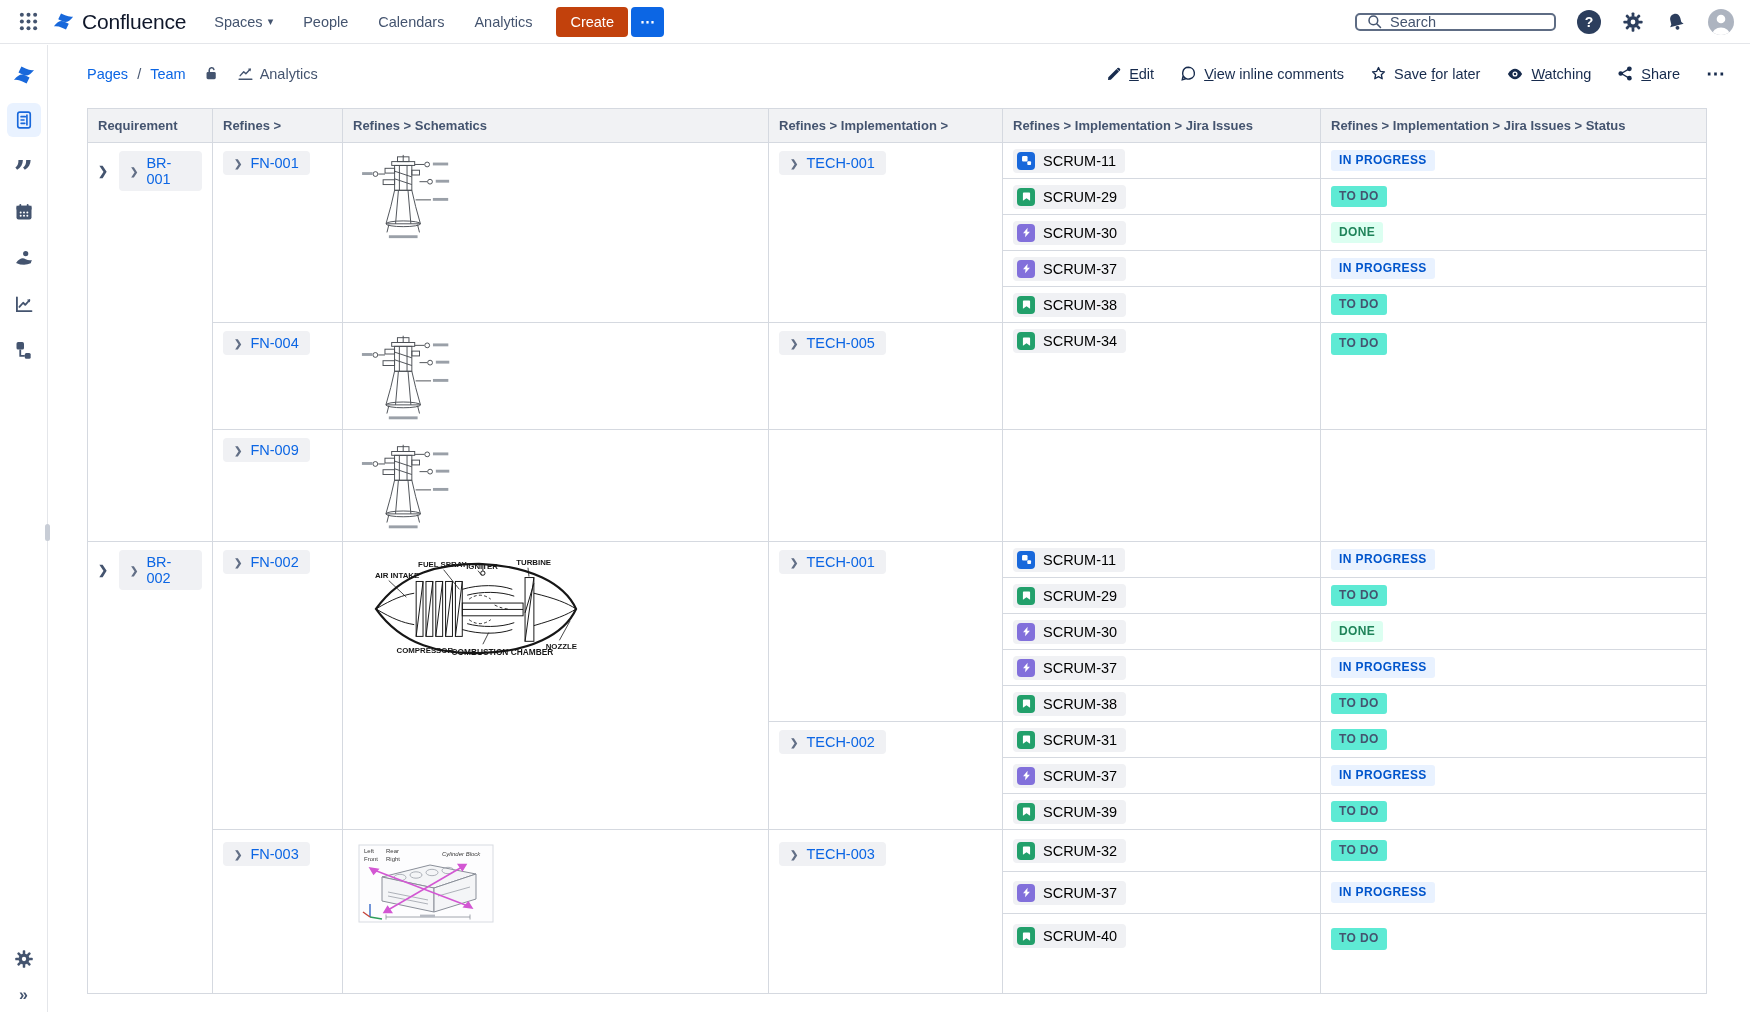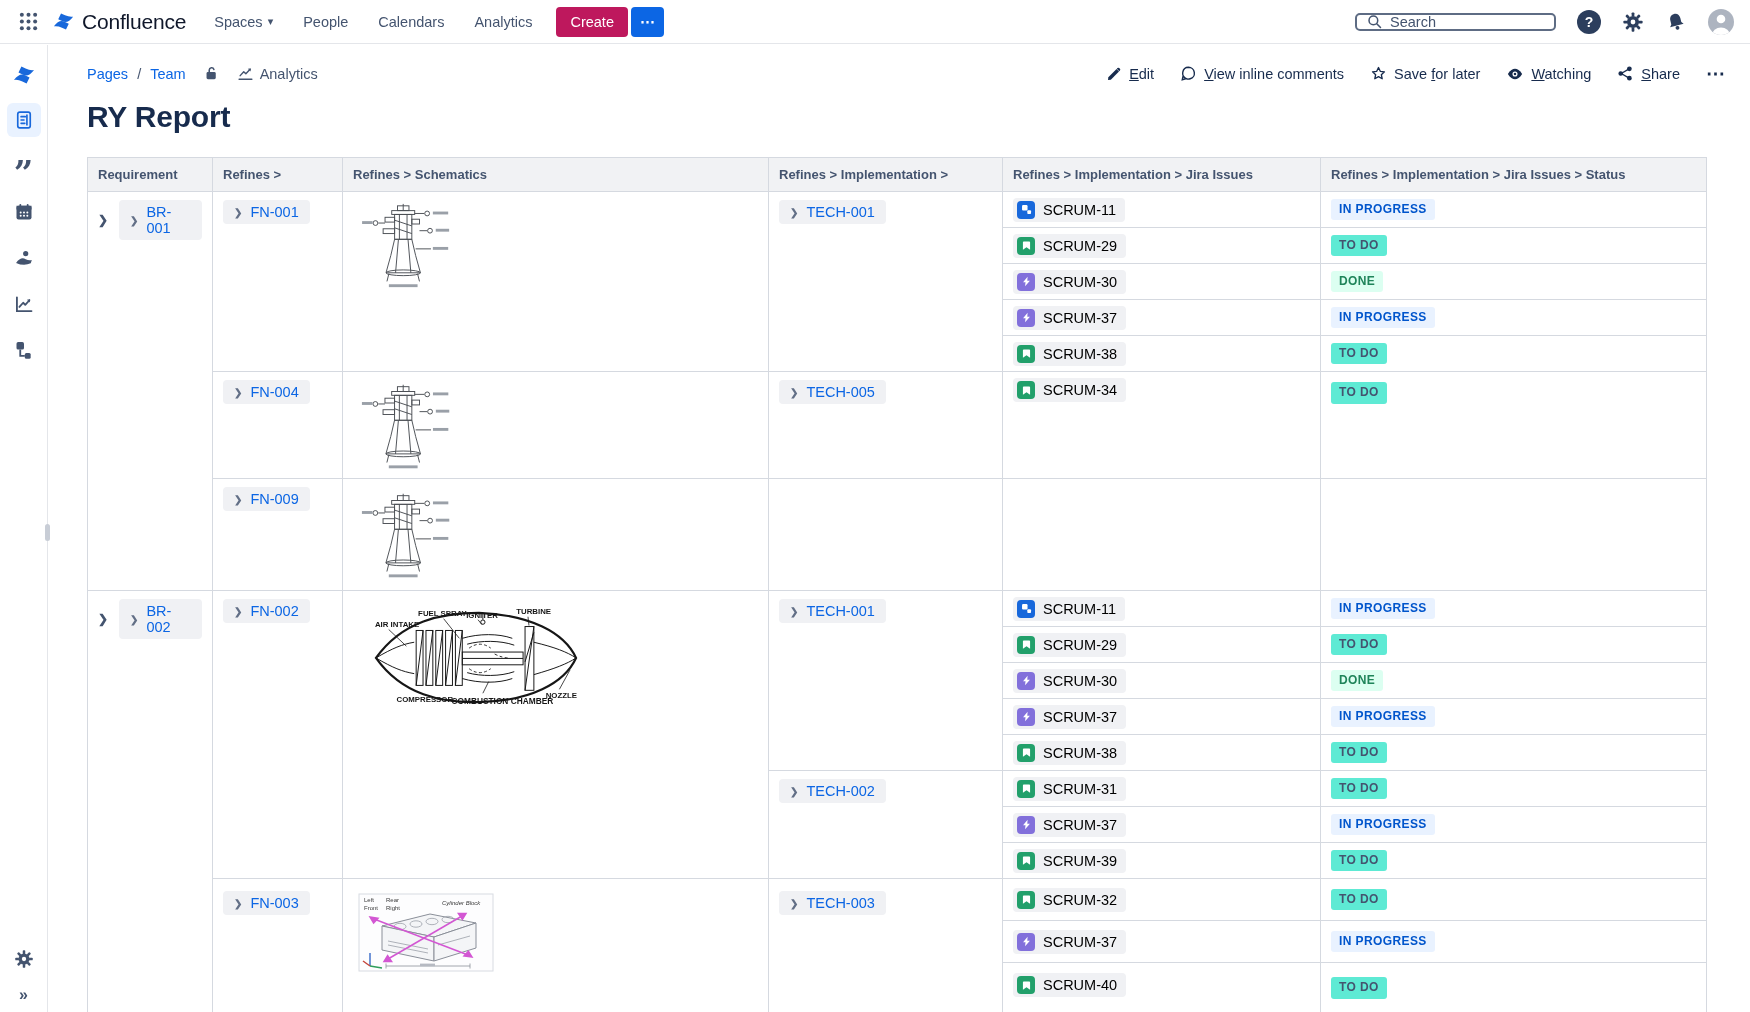--- a/index.html
+++ b/index.html
@@ -16,7 +16,7 @@
   .navitem { font-size:14.5px; color:#44546F; font-weight:500; cursor:pointer; display:flex; align-items:center; gap:5px; }
   .caret { font-size:11px; color:#44546F; }
   .createwrap { display:flex; gap:3px; margin-left:24px; }
-  .btn-create { background:#be185d; color:#fff; border:none; font-size:14.5px; font-weight:500;
+  .btn-create { background:#c2410c; color:#fff; border:none; font-size:14.5px; font-weight:500;
     padding:7px 14px; border-radius:4px; cursor:pointer; font-family:inherit; }
   .btn-create-more { background:#0C66E4; color:#fff; border:none; font-size:15px; font-weight:700;
     padding:7px 9px; border-radius:4px; cursor:pointer; line-height:1; }

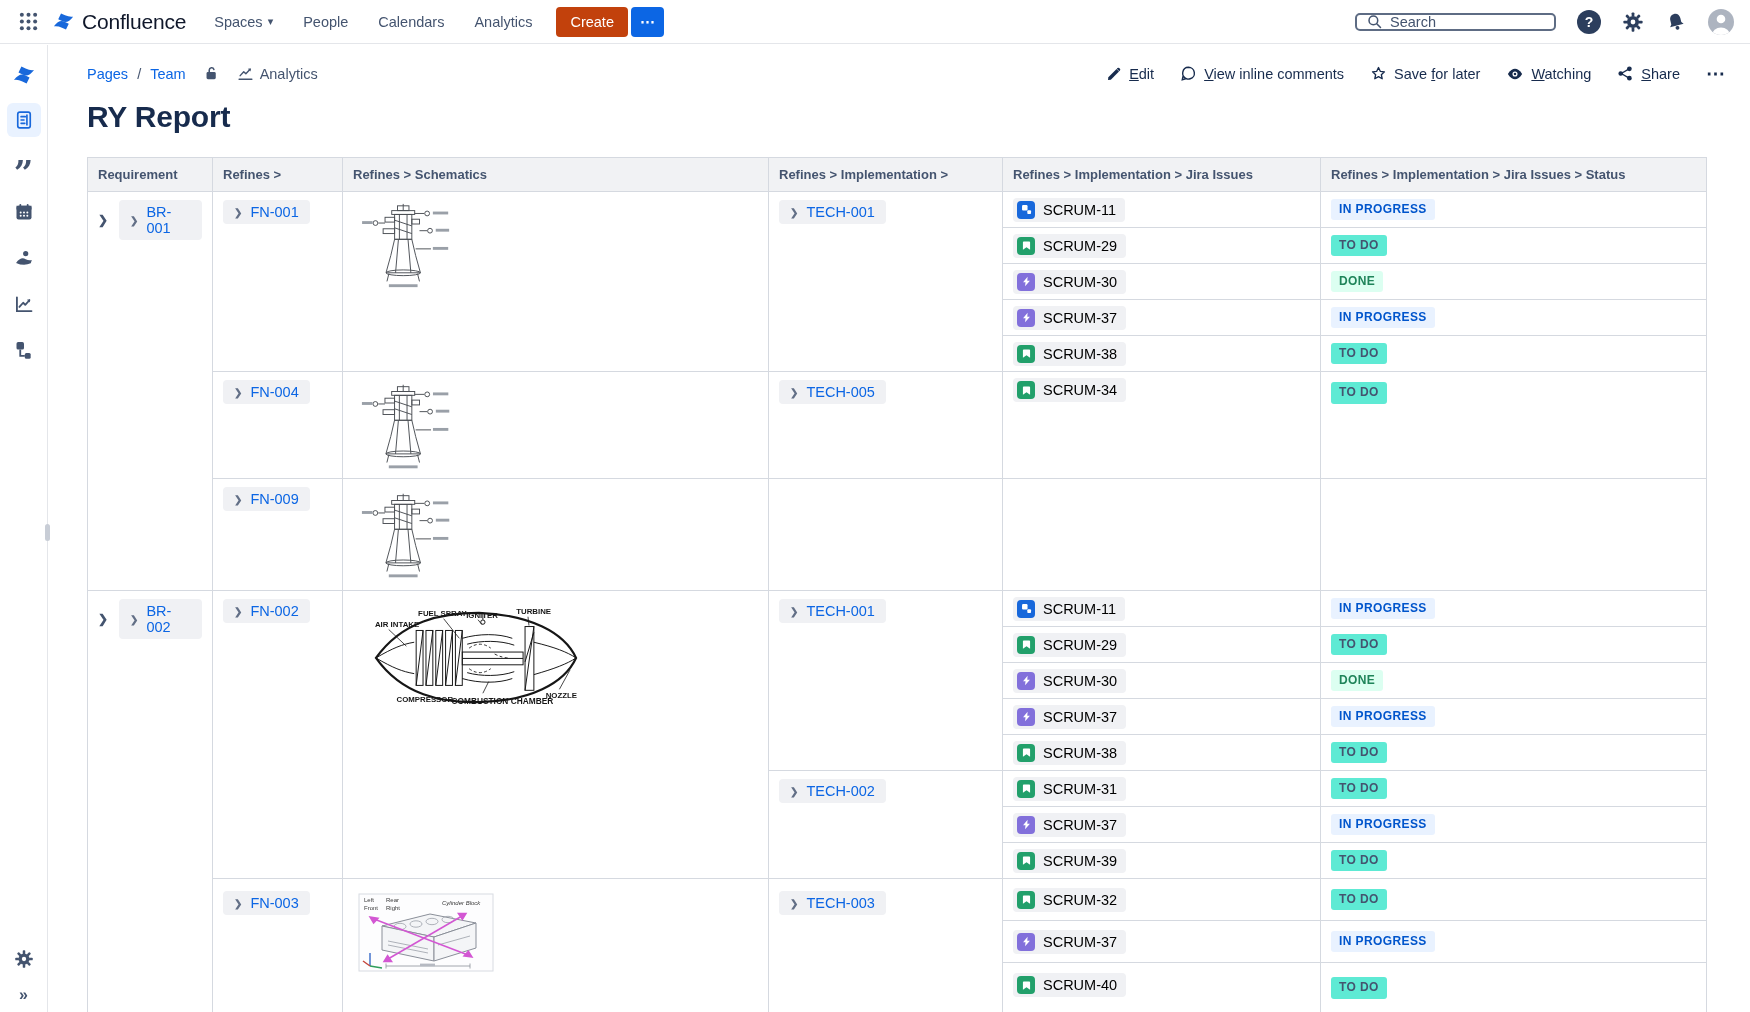--- a/index.html
+++ b/index.html
@@ -387,7 +387,6 @@
       </div>
     </div>
 
-    <h1 class="page-title">RY Report</h1>
   </div>
 
   <table class="report">

